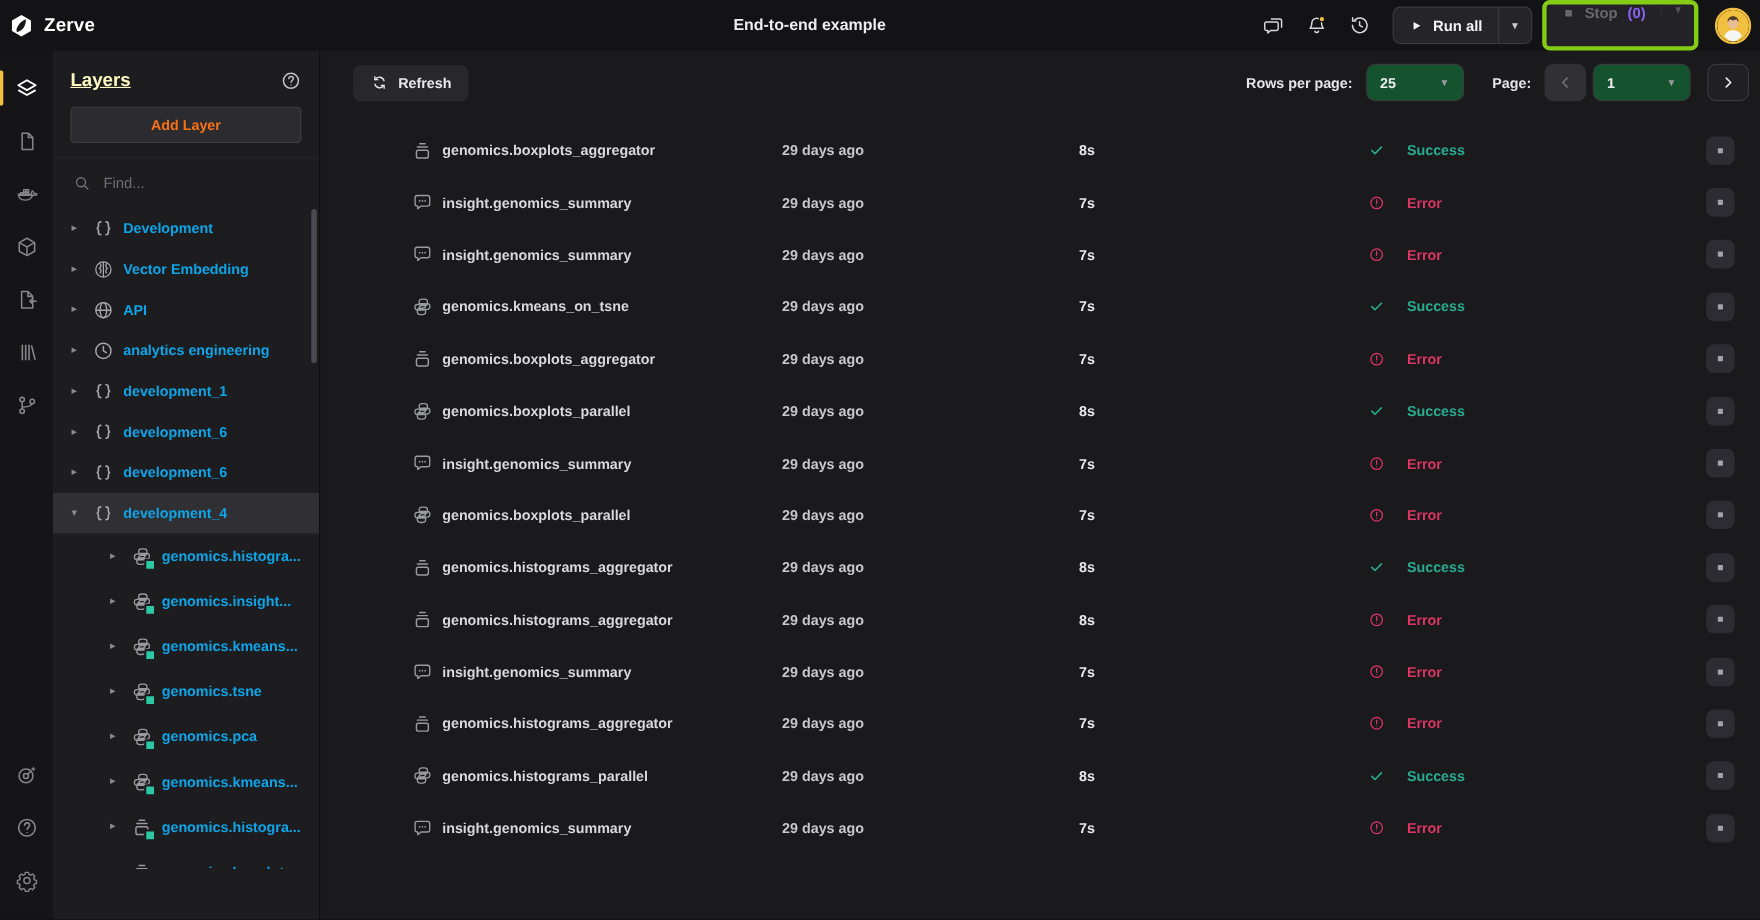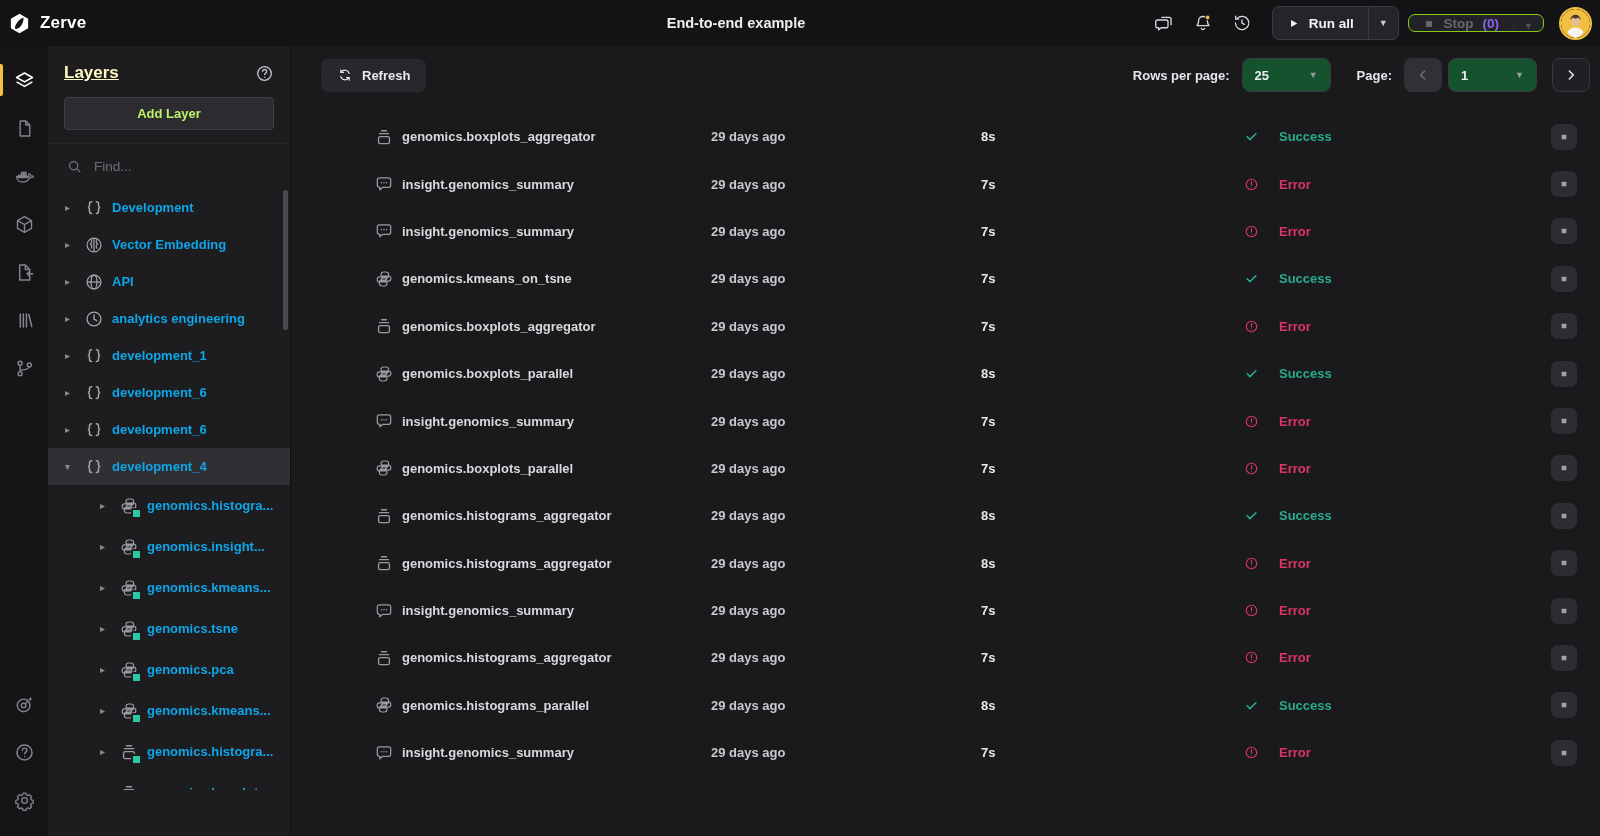--- a/index.html
+++ b/index.html
@@ -22,7 +22,7 @@
   .runall-main { display:flex; align-items:center; gap:9px; padding:0 14px; font-size:13.5px; font-weight:700; cursor:pointer; }
   .runall-main .icn { width:13px; height:13px; }
   .seg-caret { display:flex; align-items:center; padding:0 10px; border-left:1px solid #3b3b41; color:#cicfd3; color:#cfcfd3; font-size:9px; cursor:pointer; }
-  .btn-stop { display:flex; align-items:flex-end; height:18px; background:#232327; border:1px solid #84cc16; border-radius:7px; color:#67676e; overflow:hidden; }
+  .btn-stop { display:flex; align-items:flex-start; height:46px; background:#232327; border:4px solid #84cc16; border-radius:7px; color:#67676e; overflow:hidden; }
   .stop-main { display:flex; align-items:center; gap:9px; padding:0 14px; font-size:13.5px; font-weight:700; }
   .stop-main .icn { width:12px; height:12px; color:#67676e; }
   .stop-count { font-weight:700; }

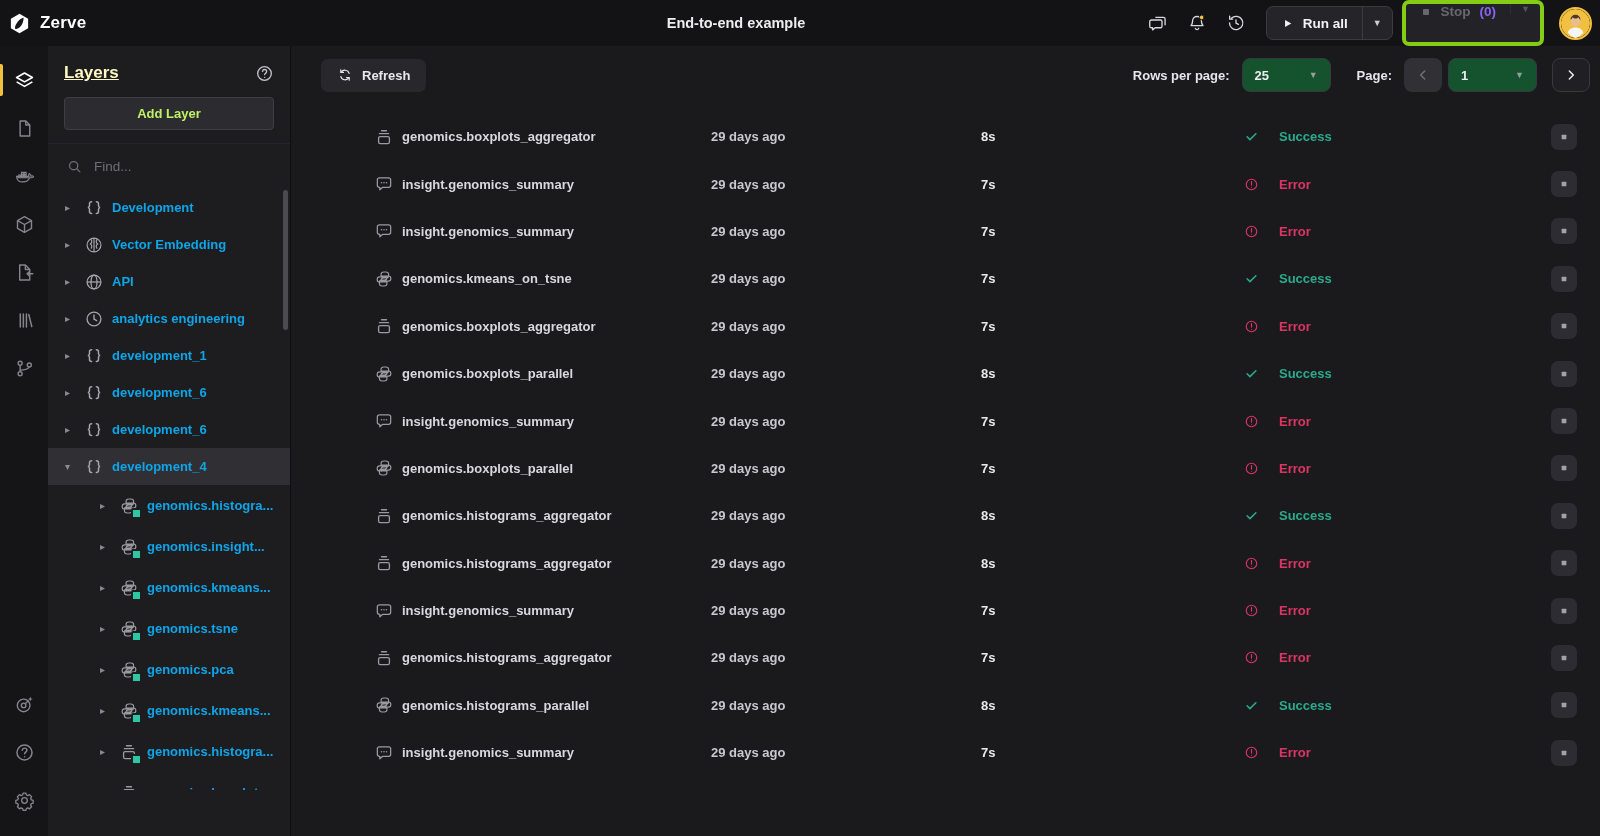--- a/index.html
+++ b/index.html
@@ -44,7 +44,7 @@
   .sb-title { color:#fef9c3; font-size:17px; font-weight:700;text-decoration:underline; }
   .sb-help { margin-left:auto; color:#c2c2c7; width:19px; height:19px; background:none; border:none; cursor:pointer; }
   .sb-add-wrap { padding:3px 16px 13px; }
-  .btn-add-layer { width:100%; height:33px; background:#2b2b30; border:1px solid #3e3e45; border-radius:4px; color:#bef264; font-size:13px; font-weight:700; font-family:inherit; cursor:pointer; }
+  .btn-add-layer { width:100%; height:33px; background:#2b2b30; border:1px solid #3e3e45; border-radius:4px; color:#f97316; font-size:13px; font-weight:700; font-family:inherit; cursor:pointer; }
   .sb-find { height:46px; display:flex; align-items:center; gap:11px; padding:0 18px; border-top:1px solid #26262a; color:#6e6e76; cursor:text; }
   .sb-find .icn { width:17px; height:17px; }
   .sb-find-text { font-size:13.5px; }

